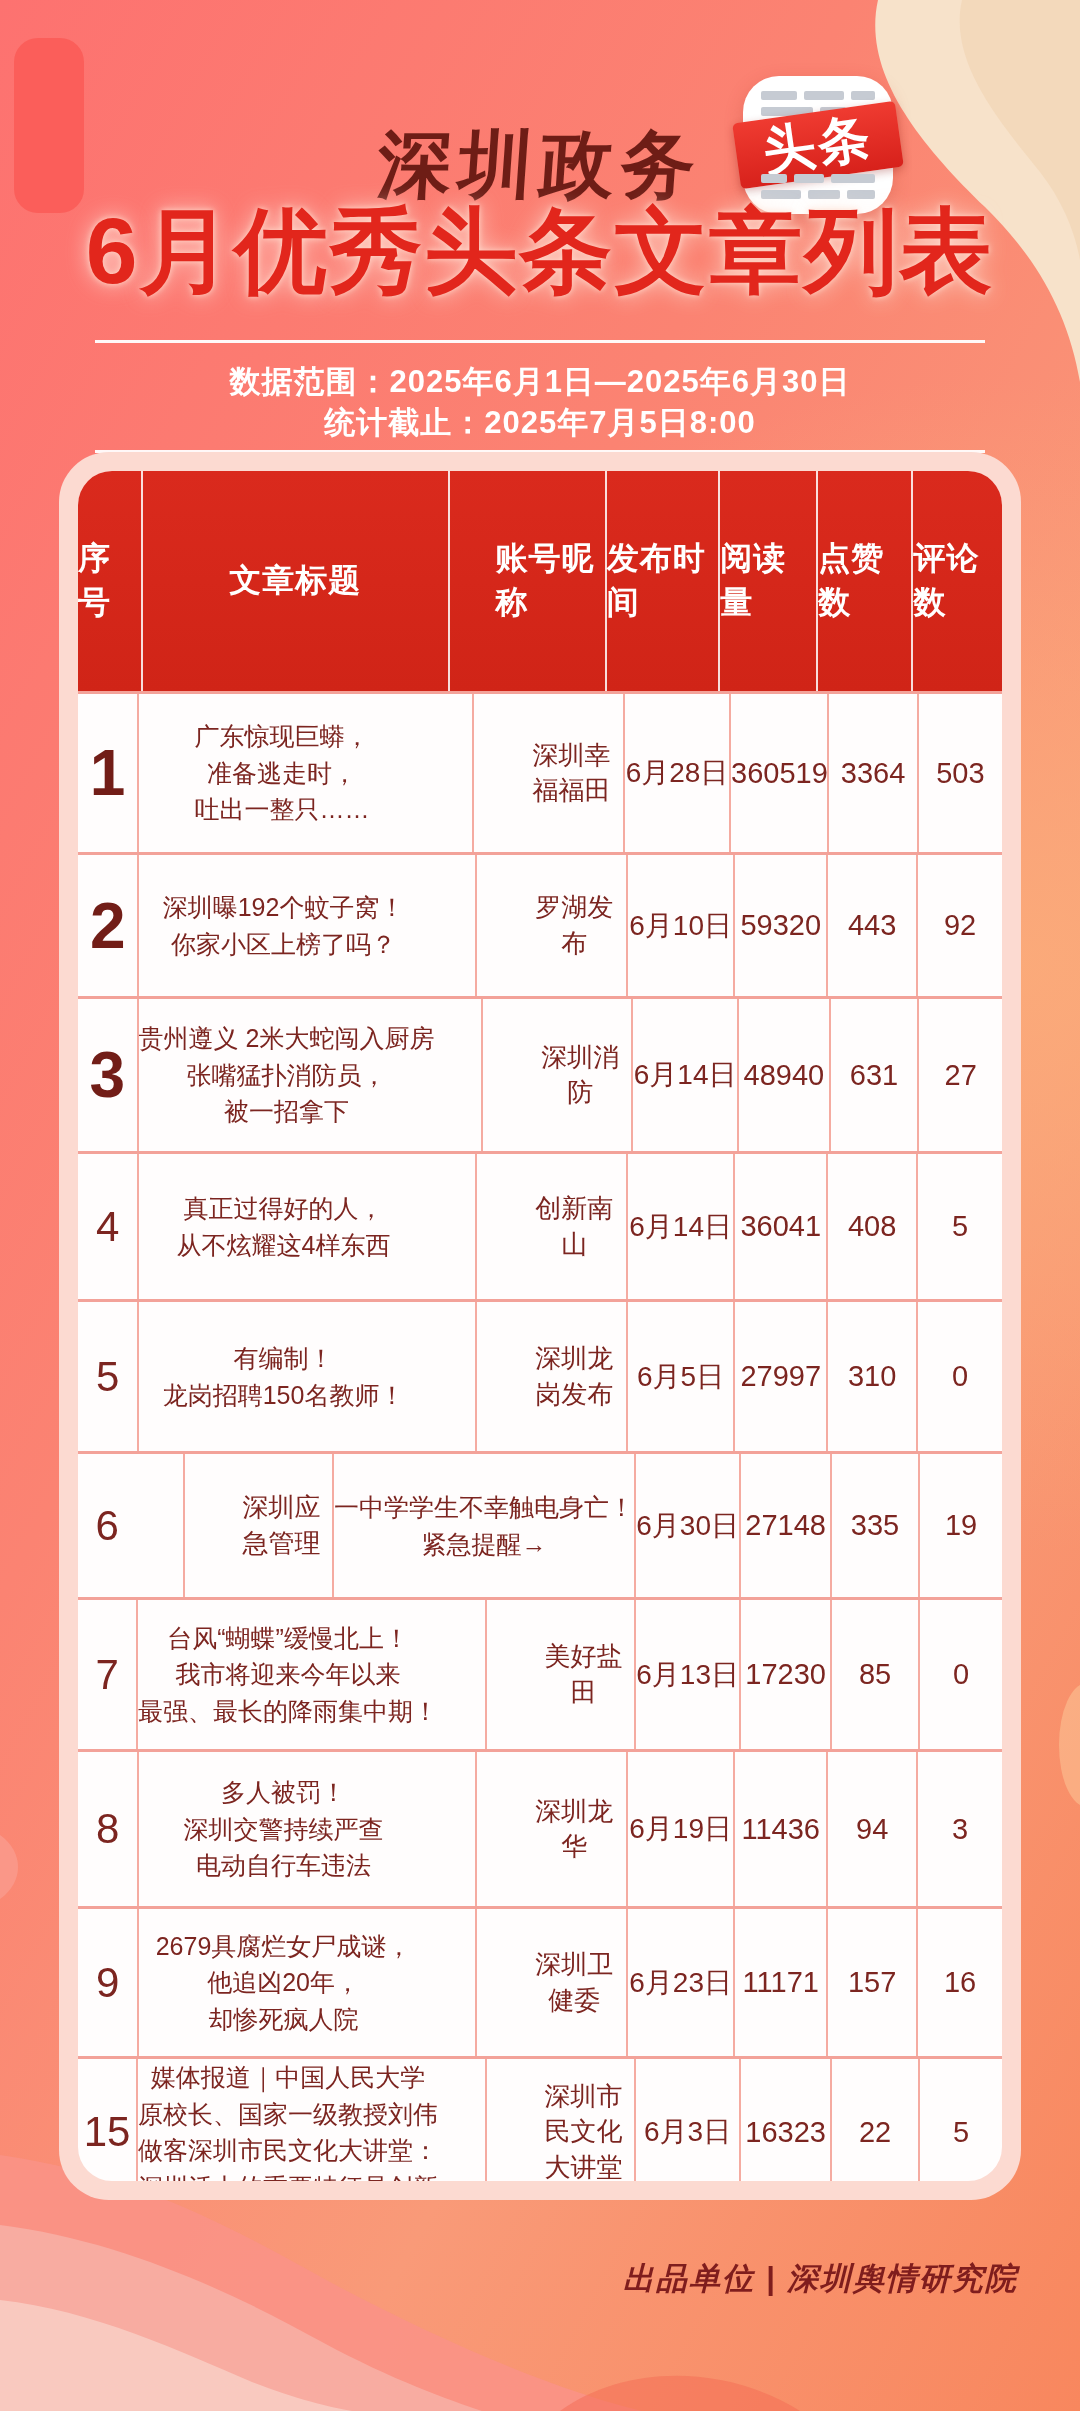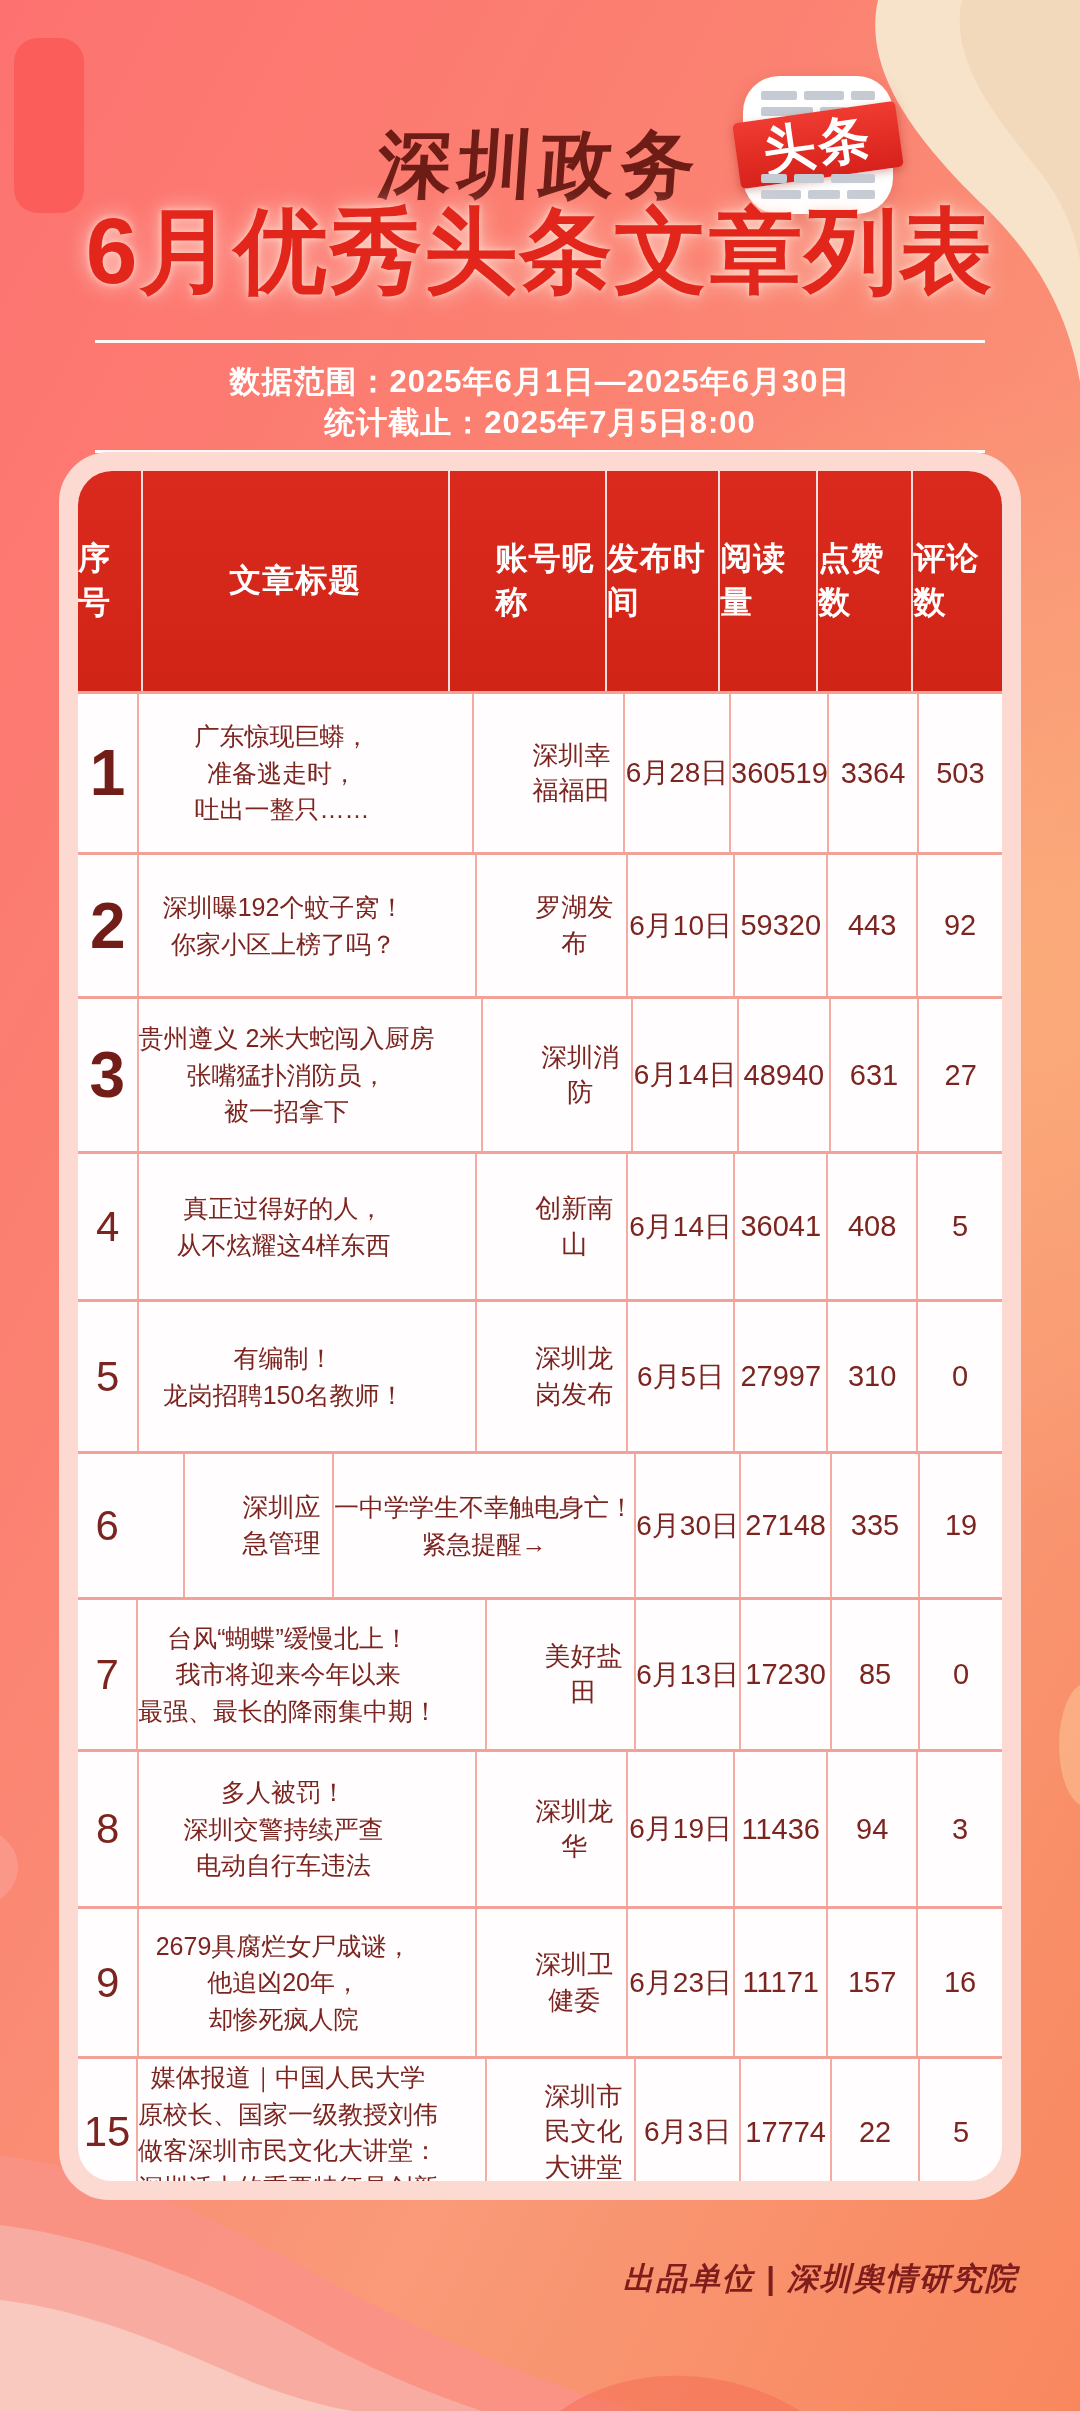--- a/index.html
+++ b/index.html
@@ -302,7 +302,7 @@
           </div>
           <div class="cell account c2">深圳市民文化大讲堂</div>
           <div class="cell date c3">6月3日</div>
-          <div class="cell num c4">17774</div>
+          <div class="cell num c4">16323</div>
           <div class="cell num c5">22</div>
           <div class="cell num c6">5</div>
         </div>

